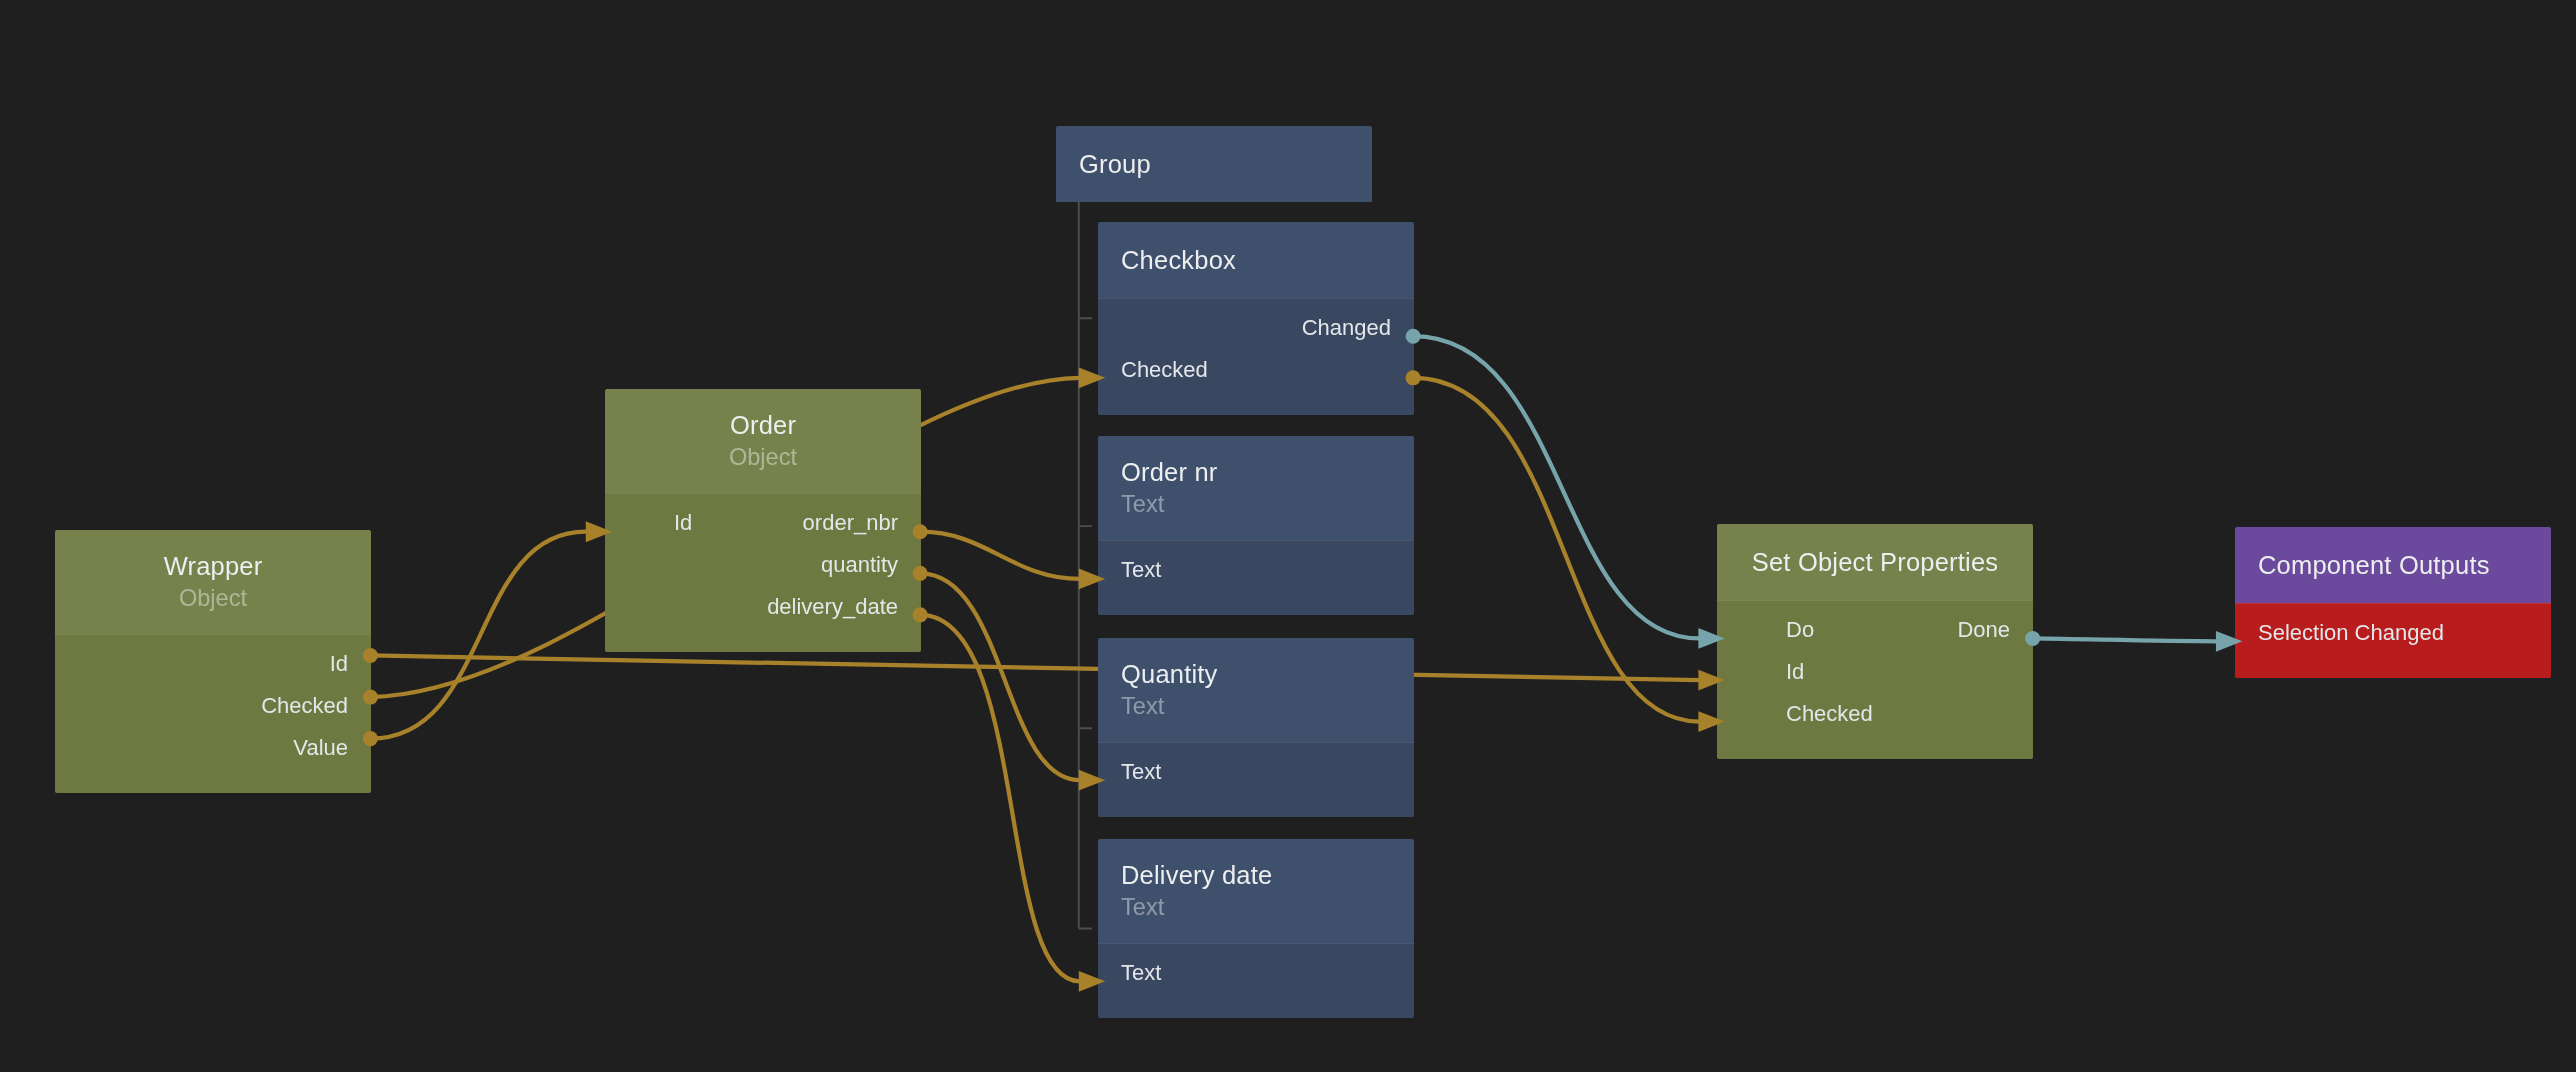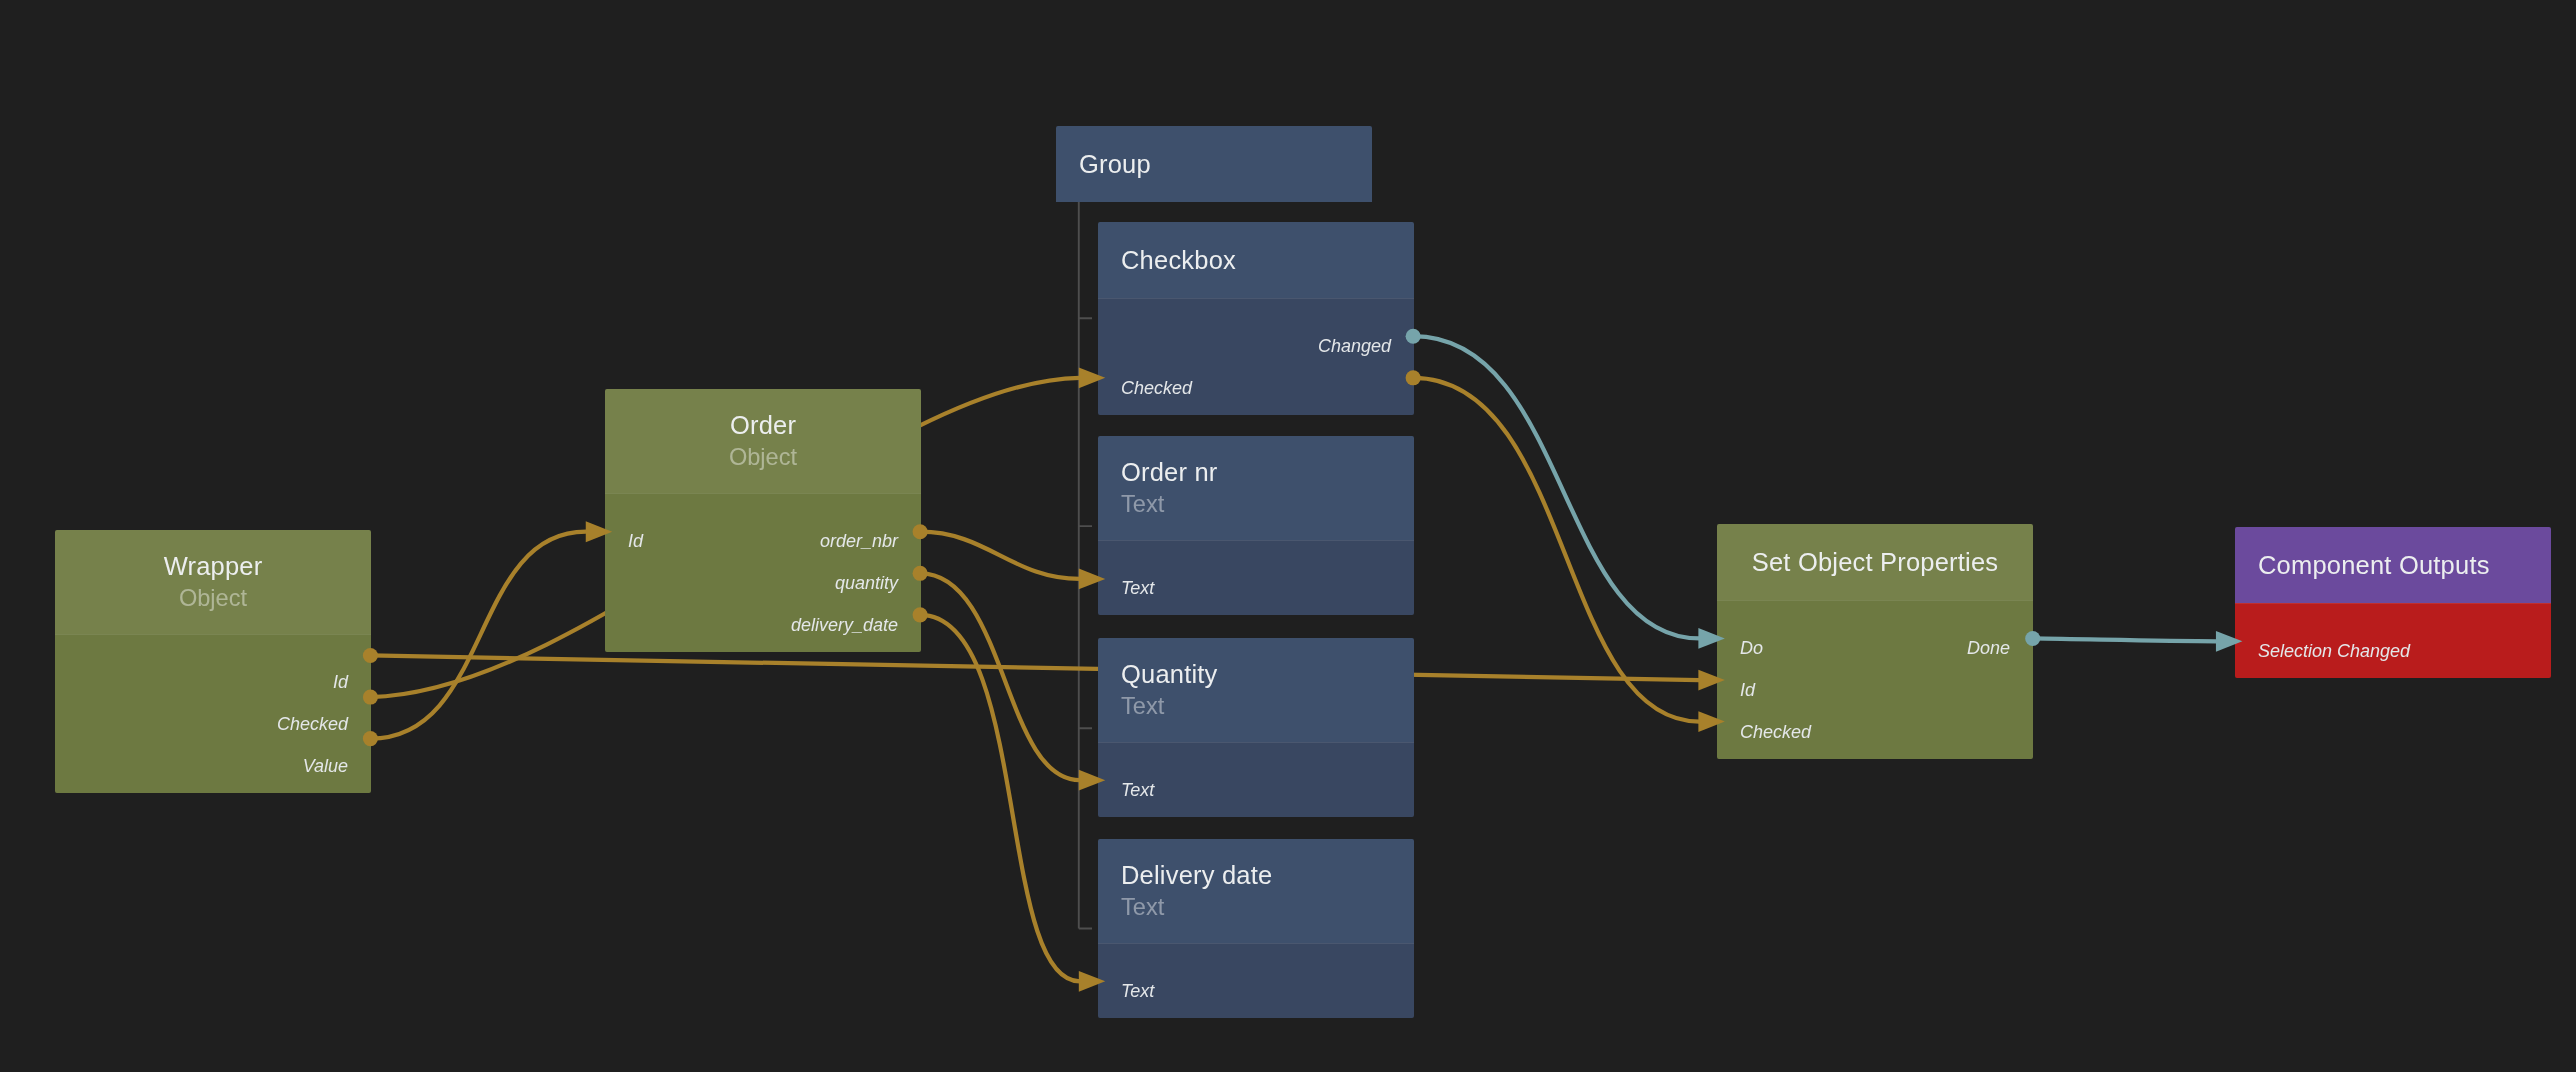--- a/index.html
+++ b/index.html
@@ -17,7 +17,7 @@
   .title{font-size:25.5px;font-weight:500;color:#eceeef;letter-spacing:0.2px;}
   .subtitle{font-size:23.6px;color:rgba(255,255,255,.42);margin-top:4.7px;}
   .nbody{padding:16px 0;border-top:1.9px solid rgba(255,255,255,.09);border-radius:0 0 1.9px 1.9px;}
-  .row{height:42px;display:flex;align-items:flex-end;padding:0 23px;font-size:18px;color:#e4e7e9;font-style:italic;}
+  .row{height:42px;display:flex;align-items:flex-start;padding:0 23px;font-size:22px;color:#e4e7e9;}
   .row.out{justify-content:flex-end;}
   .row.both{justify-content:space-between;}
 

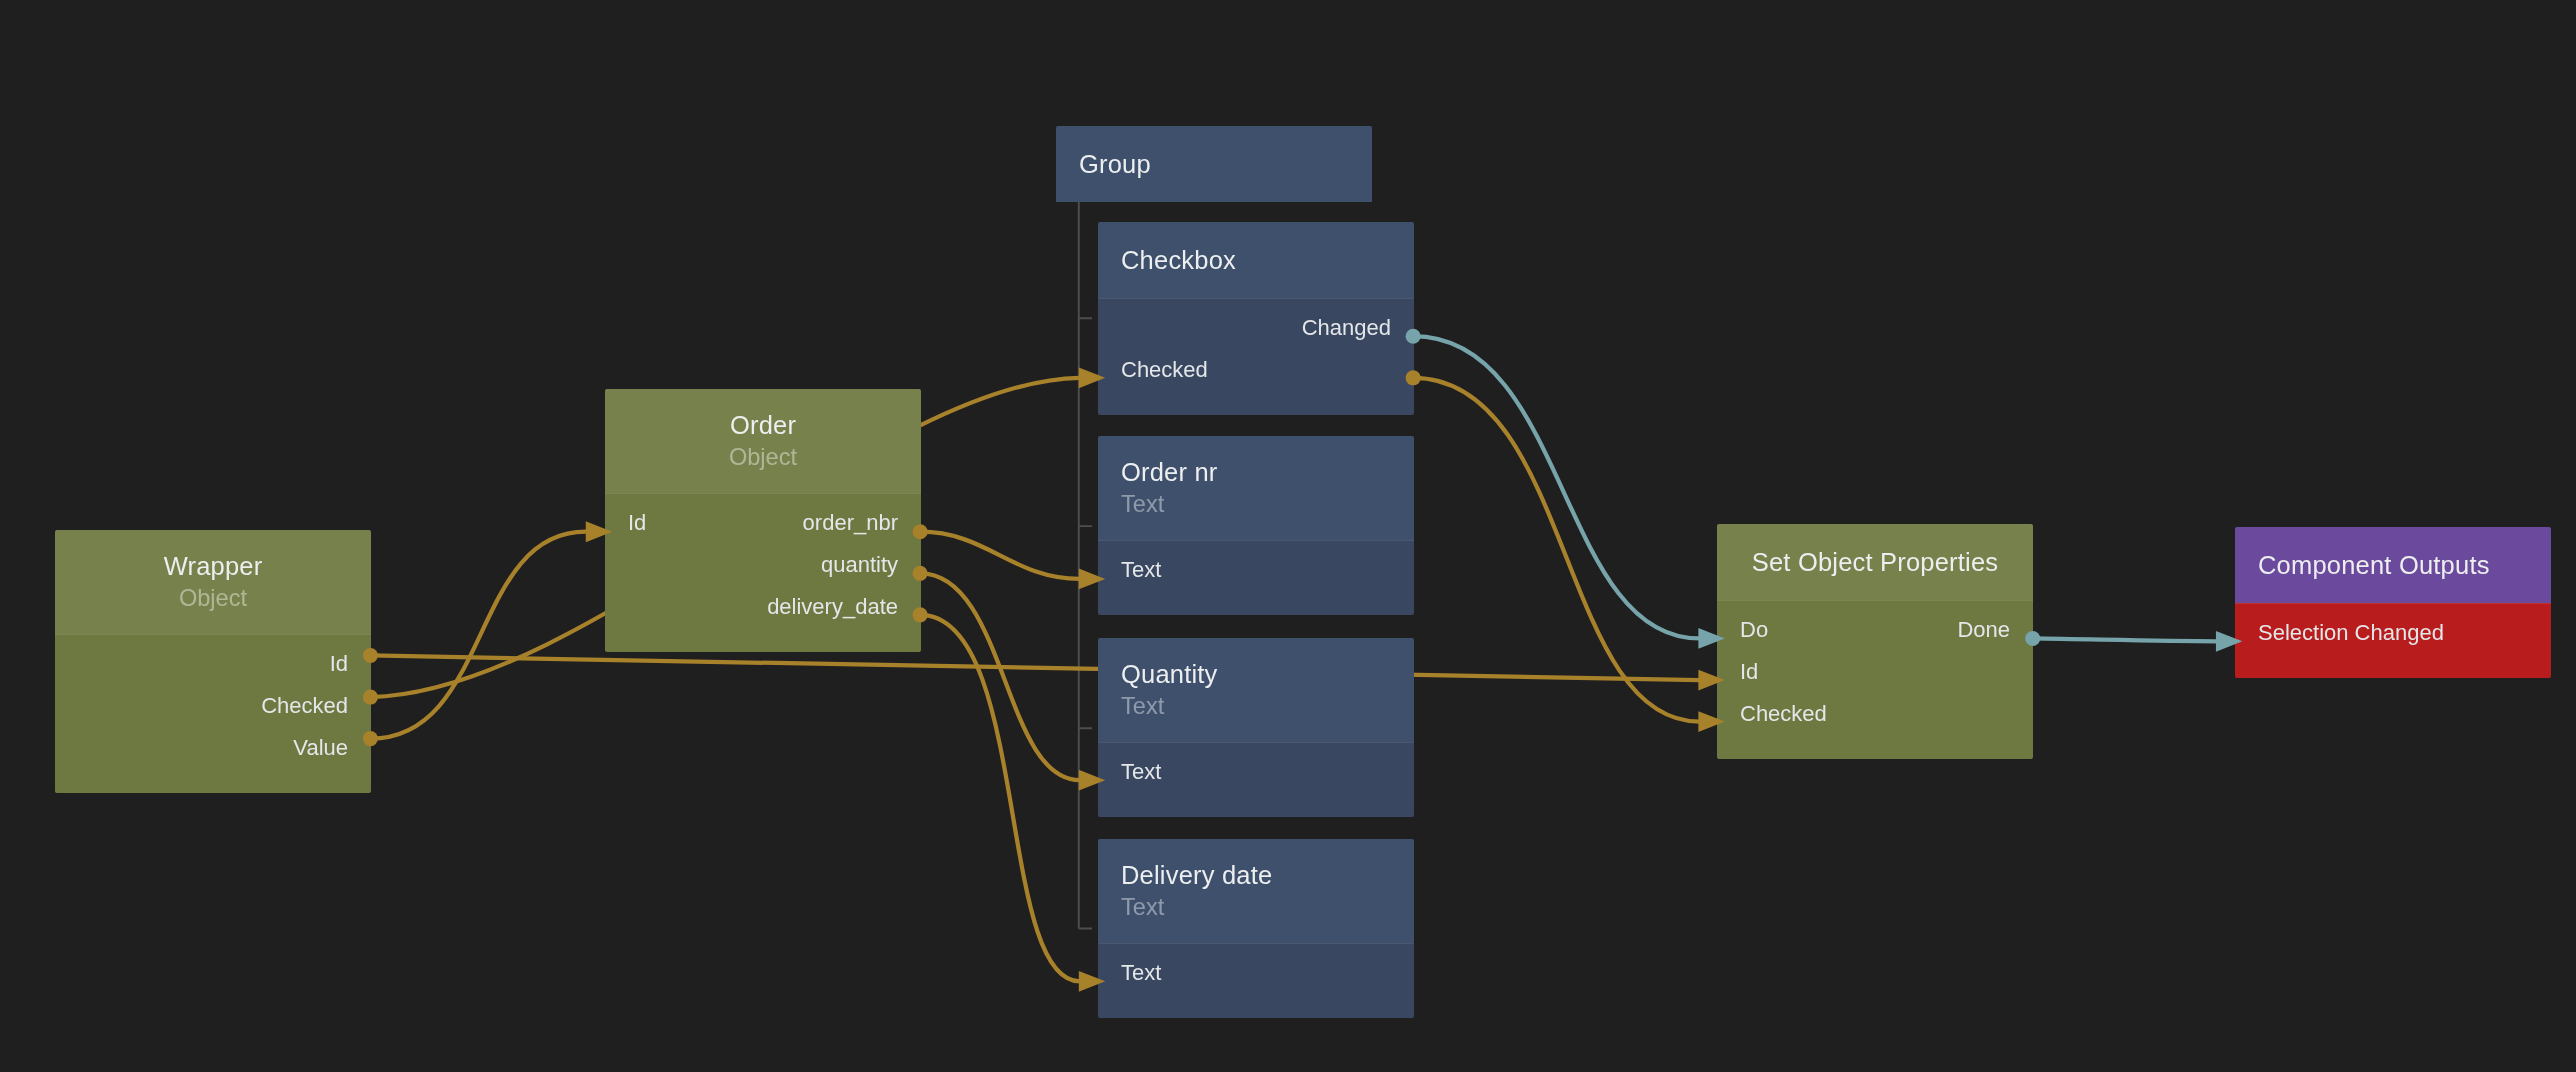--- a/index.html
+++ b/index.html
@@ -21,7 +21,7 @@
   .row.out{justify-content:flex-end;}
   .row.both{justify-content:space-between;}
 
-  .green .hdr{background:#76814b;align-items:center;}   .green .nbody{background:#6d7941;}
+  .green .hdr{background:#76814b;align-items:center;}   .green .nbody{background:#6d7941;padding-left:46px;}
   .blue  .hdr{background:#3e506c;}   .blue  .nbody{background:#394761;}
   .purple .hdr{background:#6b4a9d;}  .purple .nbody{background:#b91c1c;}
 </style>

